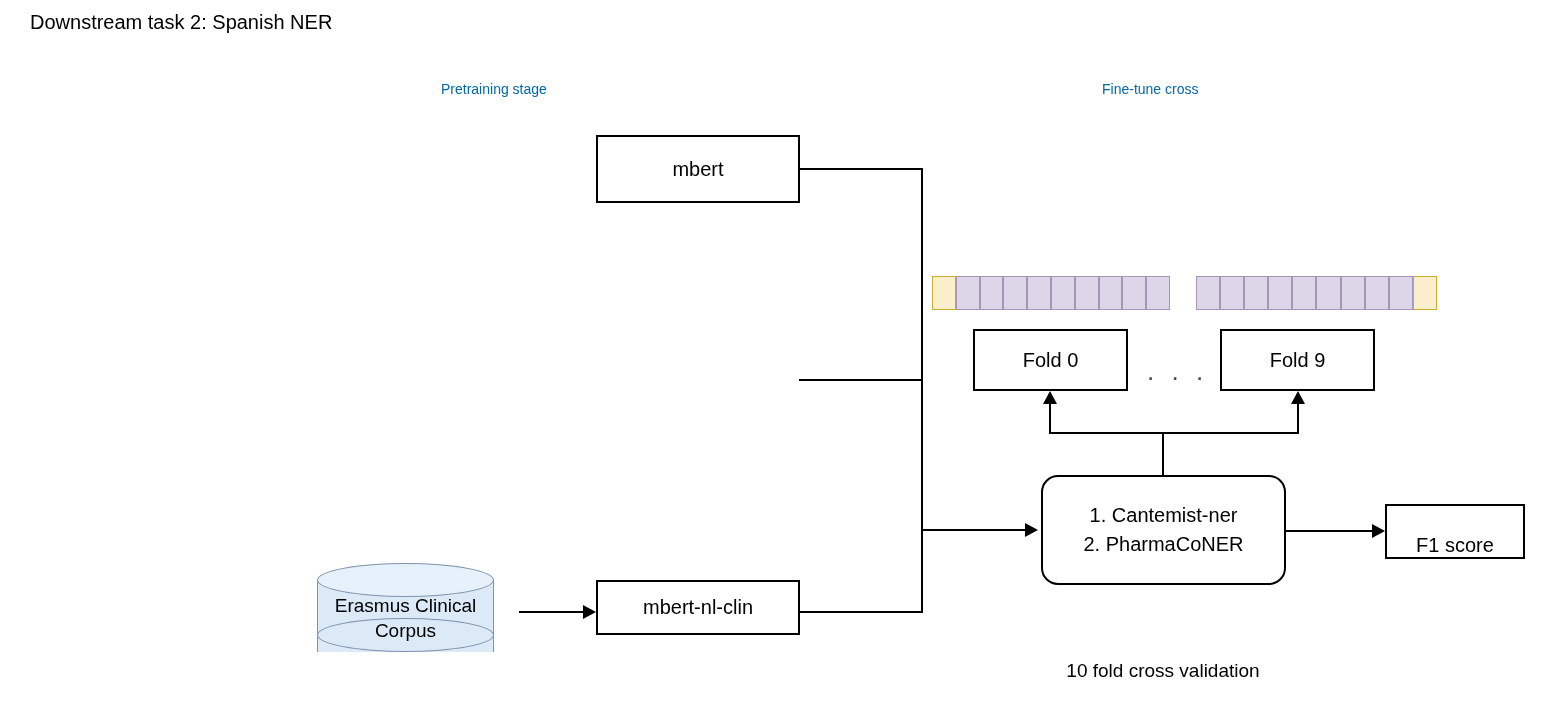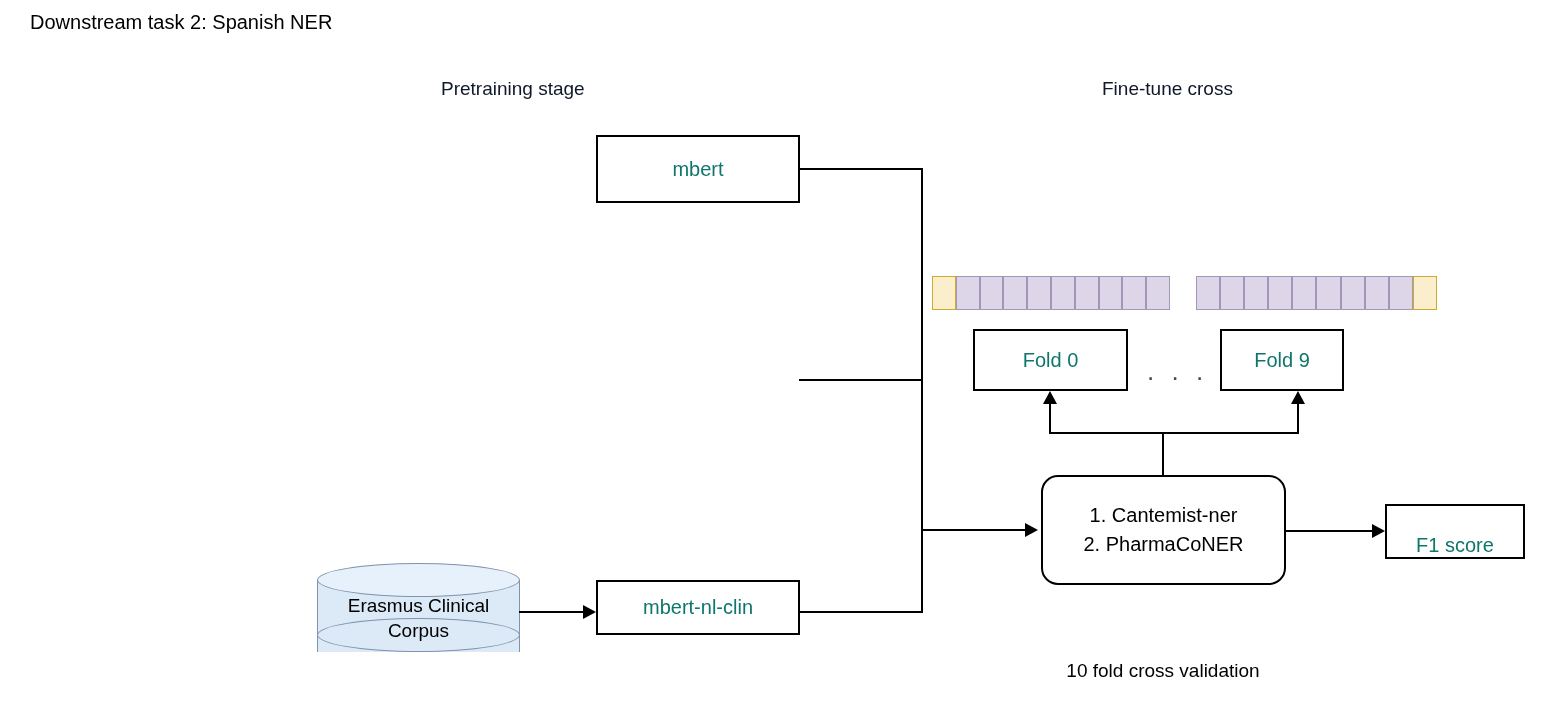--- a/index.html
+++ b/index.html
@@ -31,9 +31,9 @@
     margin-left: 12px;
   }
   .stage-label {
-    font-size: 19px;
+    font-size: 14px;
     line-height: 24px;
-    color: #0f172a;
+    color: #0369a1;
     white-space: nowrap;
     text-align: center;
   }

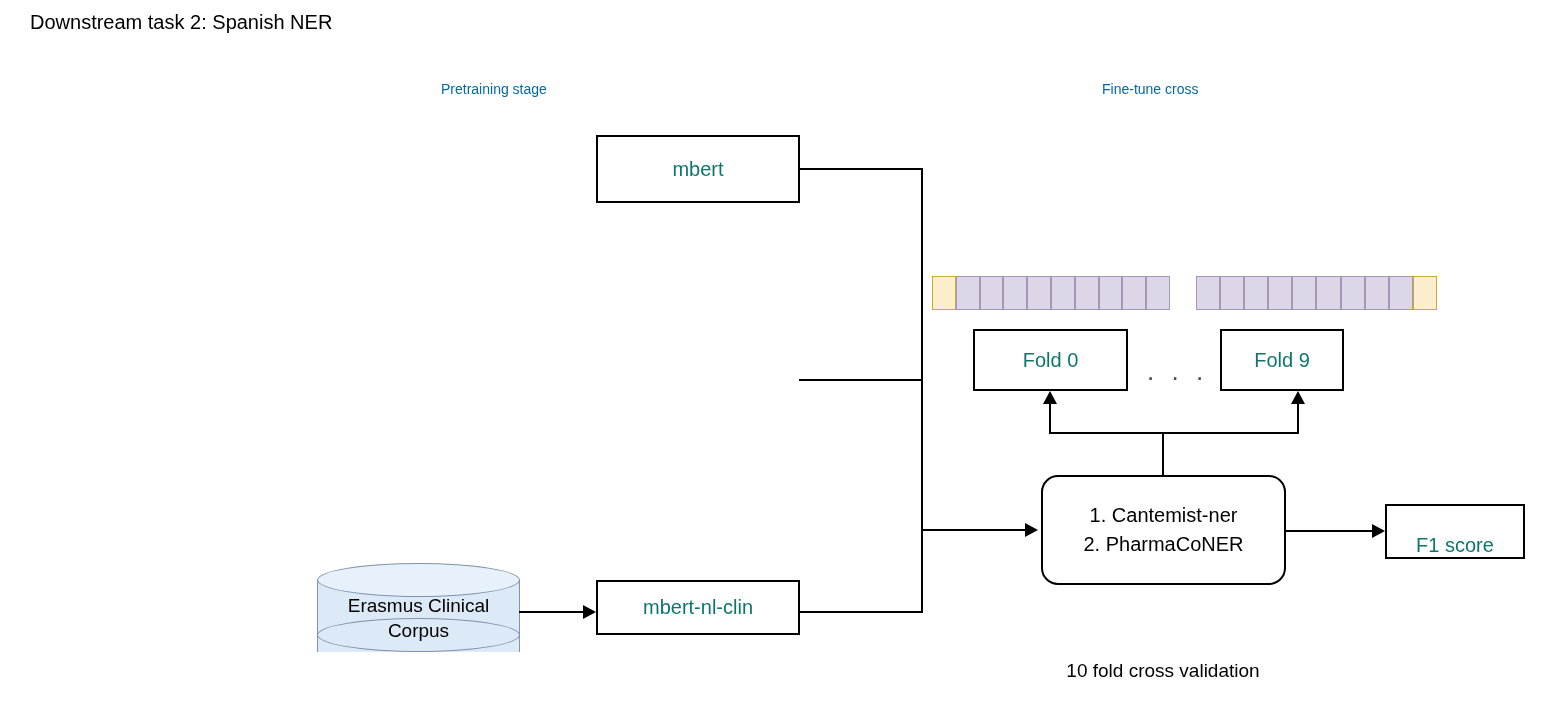--- a/index.html
+++ b/index.html
@@ -49,7 +49,7 @@
     align-items: center;
     justify-content: center;
     font-size: 20px;
-    color: #0f766e;
+    color: #000000;
     white-space: nowrap;
   }
   .node-round {

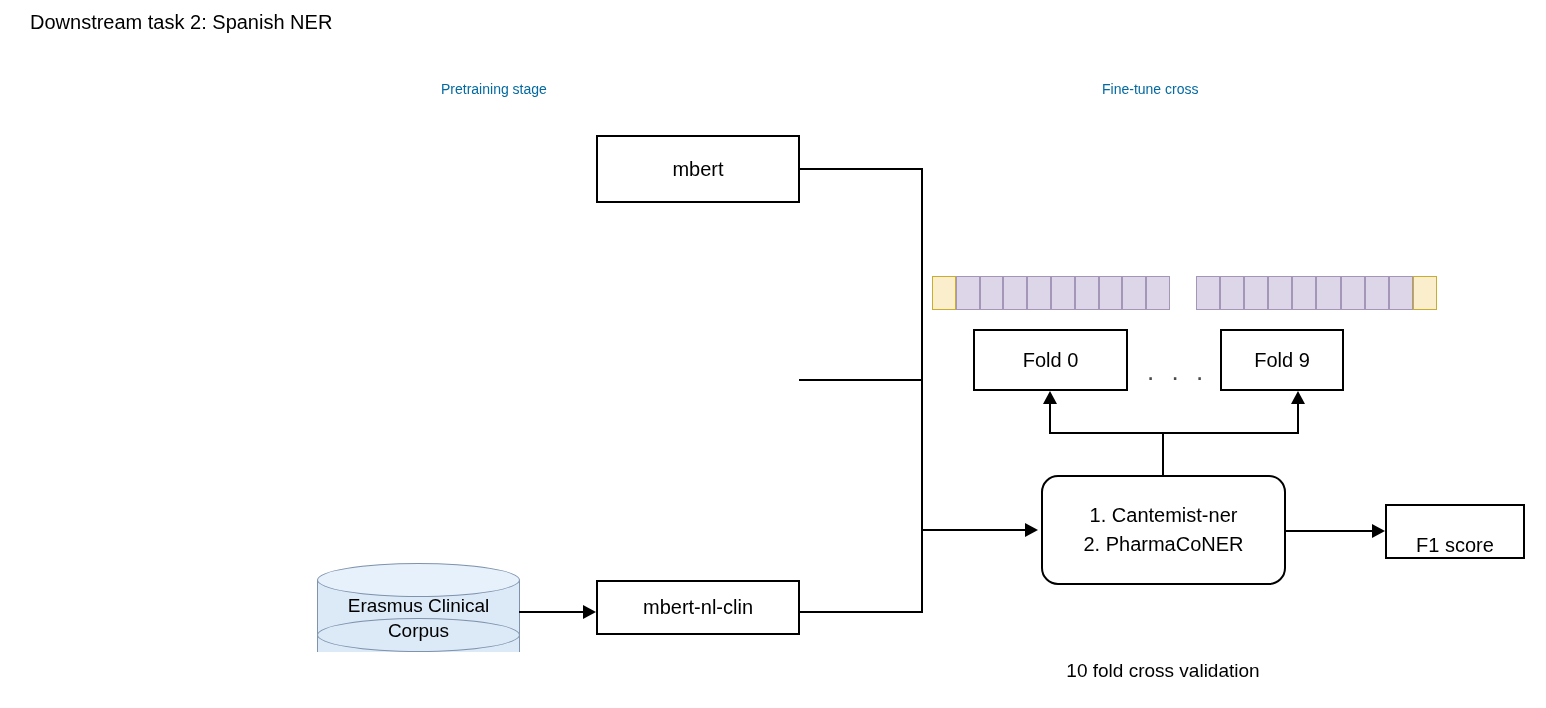--- a/index.html
+++ b/index.html
@@ -71,7 +71,7 @@
   #node-bscbio       { left: 596px; top: 348px; width: 204px; height: 65px; }
   #node-mbertnlclin  { left: 596px; top: 580px; width: 204px; height: 55px; }
   #node-fold0        { left: 973px; top: 329px; width: 155px; height: 62px; }
-  #node-fold9        { left: 1220px; top: 329px; width: 124px; height: 62px; }
+  #node-fold9        { left: 1220px; top: 329px; width: 155px; height: 62px; }
   #node-tasks        { left: 1041px; top: 475px; width: 245px; height: 110px; }
   #node-f1           { left: 1385px; top: 504px; width: 140px; height: 55px; align-items: flex-end; }
 

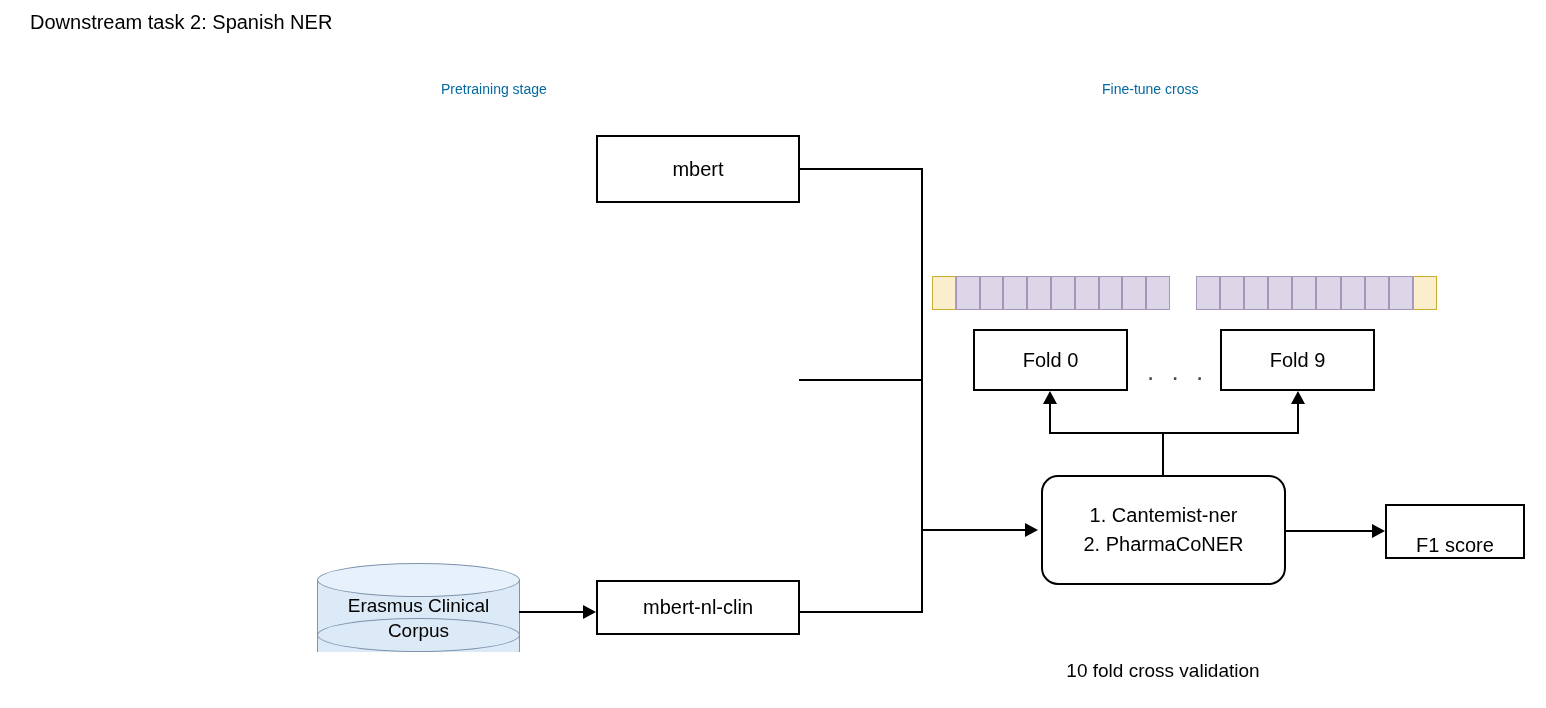--- a/index.html
+++ b/index.html
@@ -78,7 +78,7 @@
   
   #cylinder {
     left: 317px; top: 563px;
-    width: 203px; height: 106px;
+    width: 177px; height: 106px;
   }
   #cylinder .cyl-body {
     position: absolute;

